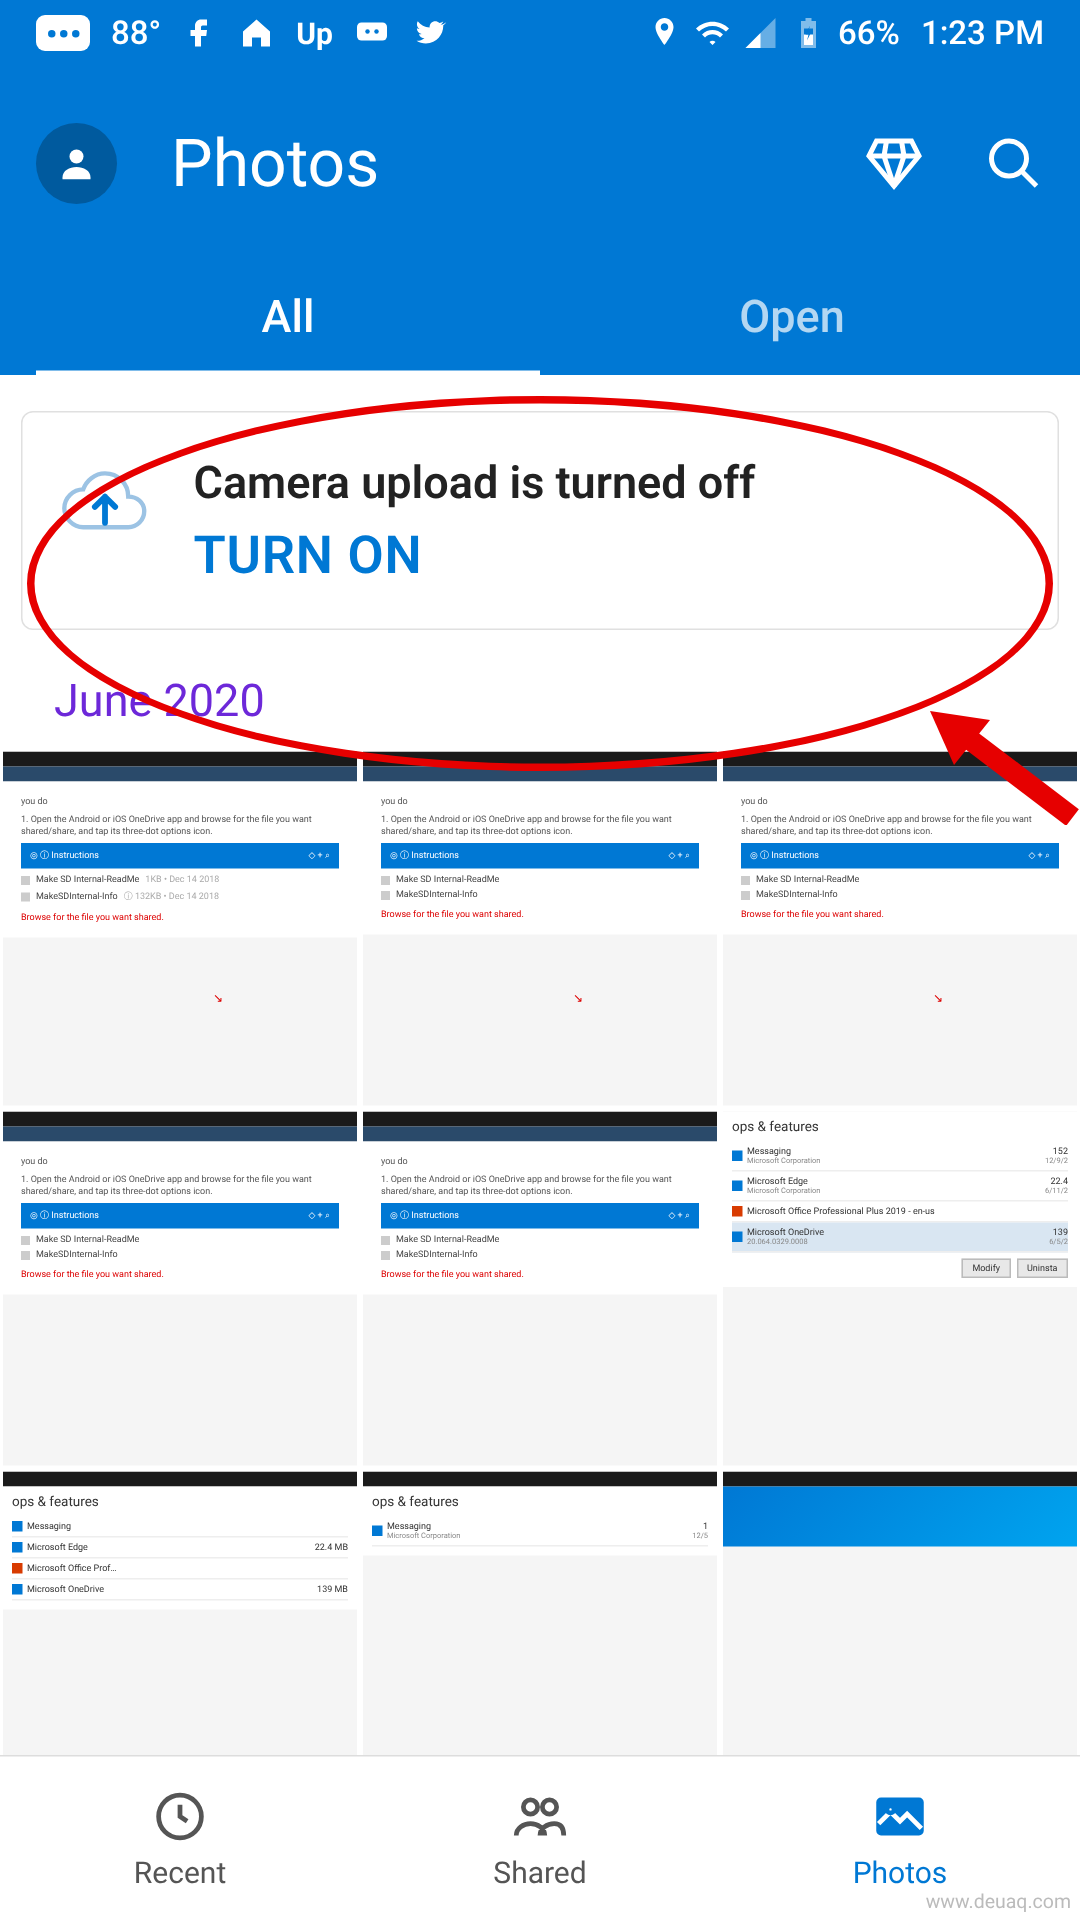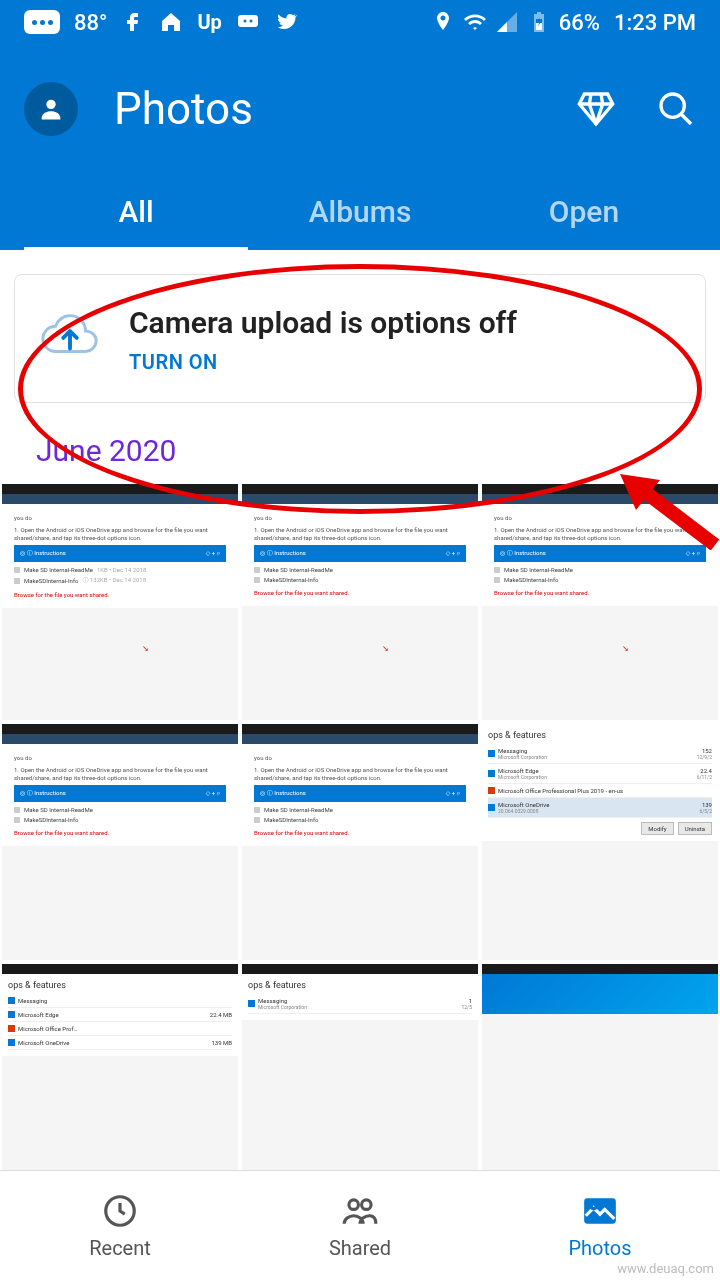--- a/index.html
+++ b/index.html
@@ -249,7 +249,6 @@
   </div>
   <div class="tabs">
     <div class="tab active">All</div>
-    <div class="tab">Albums</div>
     <div class="tab">Open</div>
   </div>
 </div>

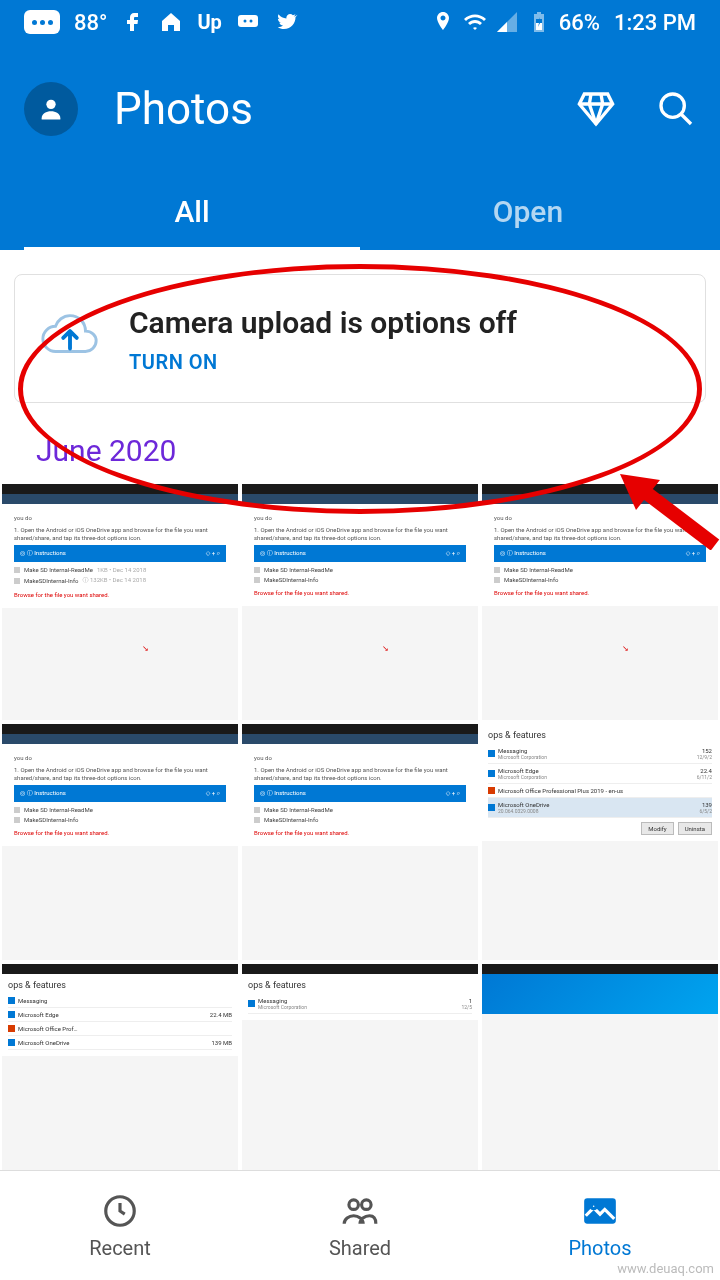--- a/index.html
+++ b/index.html
@@ -259,7 +259,7 @@
     <path d="M32 40V22m0 0l-7 7m7-7l7 7" stroke="#0078d4" stroke-width="4" fill="none" stroke-linecap="round" stroke-linejoin="round"></path>
   </svg>
   <div class="banner-text">
-    <h3>Camera upload is options off</h3>
+    <h3>Camera upload is turned off</h3>
     <div class="banner-btn">TURN ON</div>
   </div>
 </div>

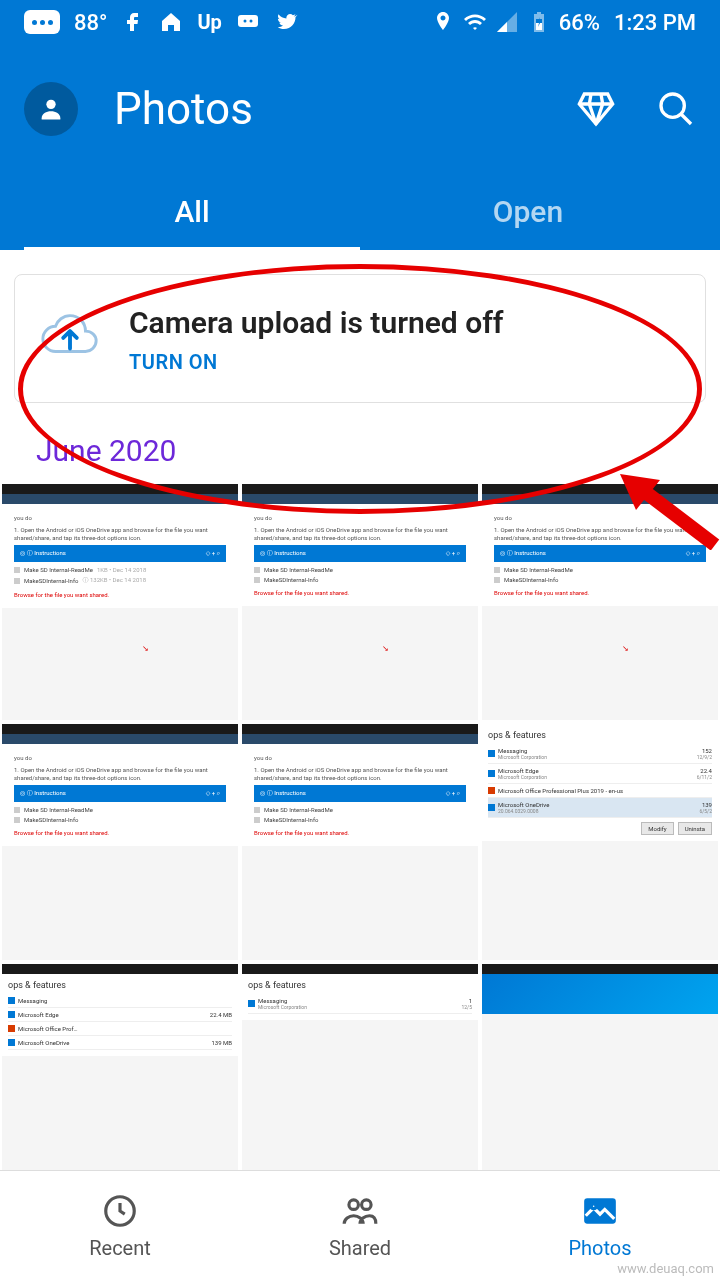--- a/index.html
+++ b/index.html
@@ -91,7 +91,7 @@
   .cloud-icon { width: 62px; height: 52px; flex-shrink: 0; margin-top: 4px; }
   .banner-text h3 { font-size: 30px; font-weight: 600; color: #222; margin-bottom: 10px; }
   .banner-text p { font-size: 26px; color: #666; line-height: 1.35; margin-bottom: 22px; }
-  .banner-btn { font-size: 20px; font-weight: 600; color: #0078d4; letter-spacing: 0.5px; }
+  .banner-btn { font-size: 35px; font-weight: 600; color: #0078d4; letter-spacing: 0.5px; }
 
   
   .red-ellipse {

